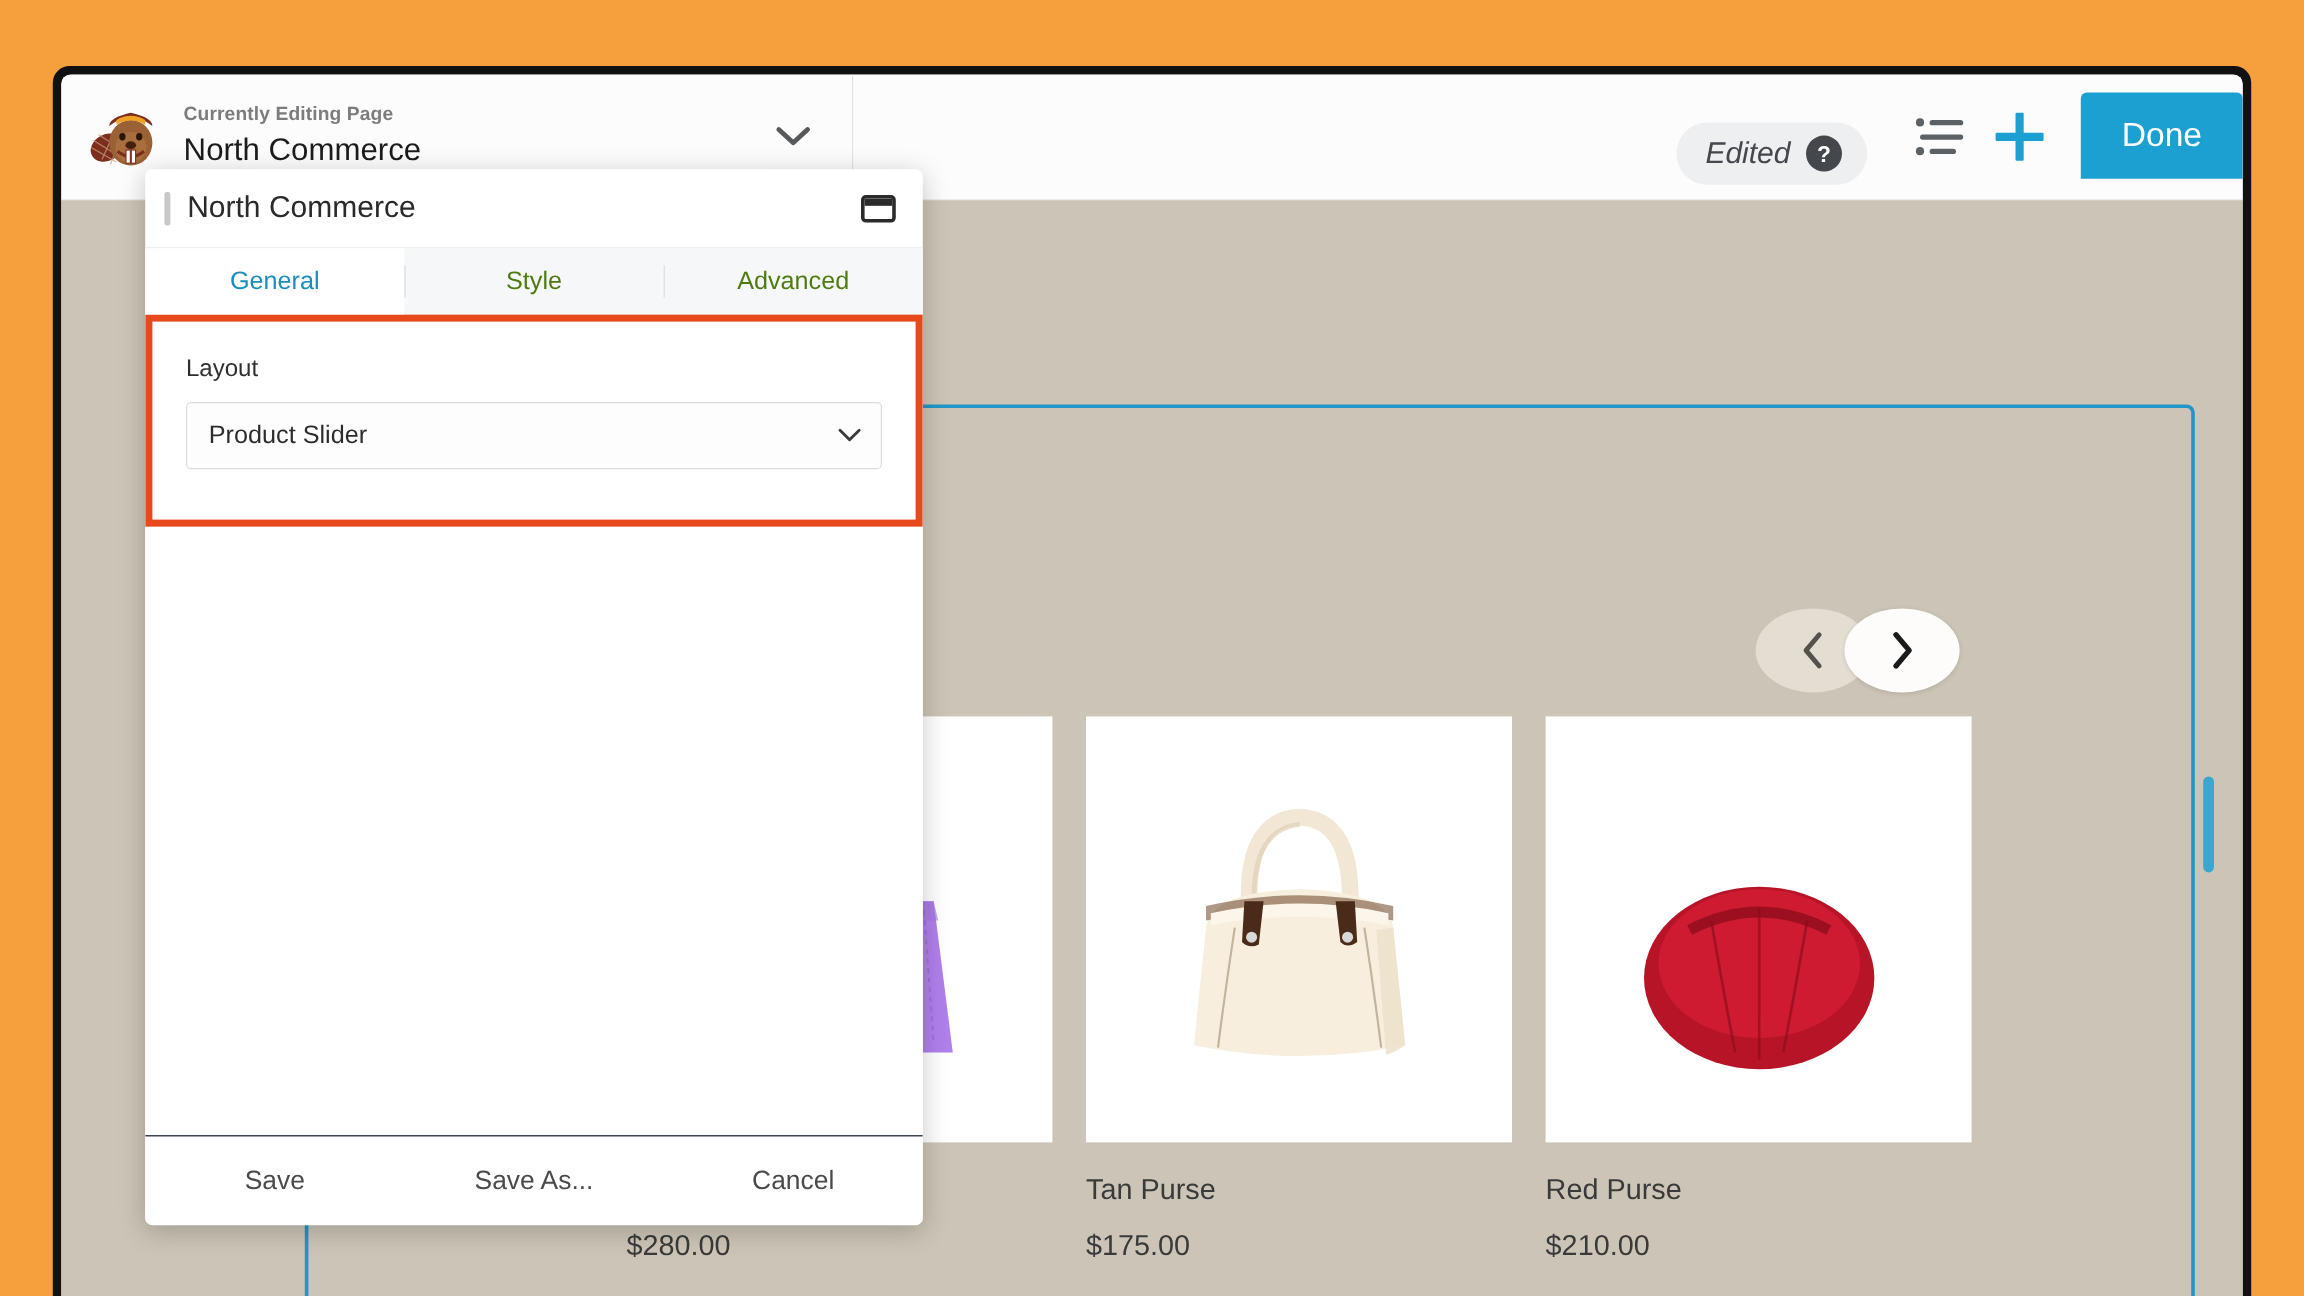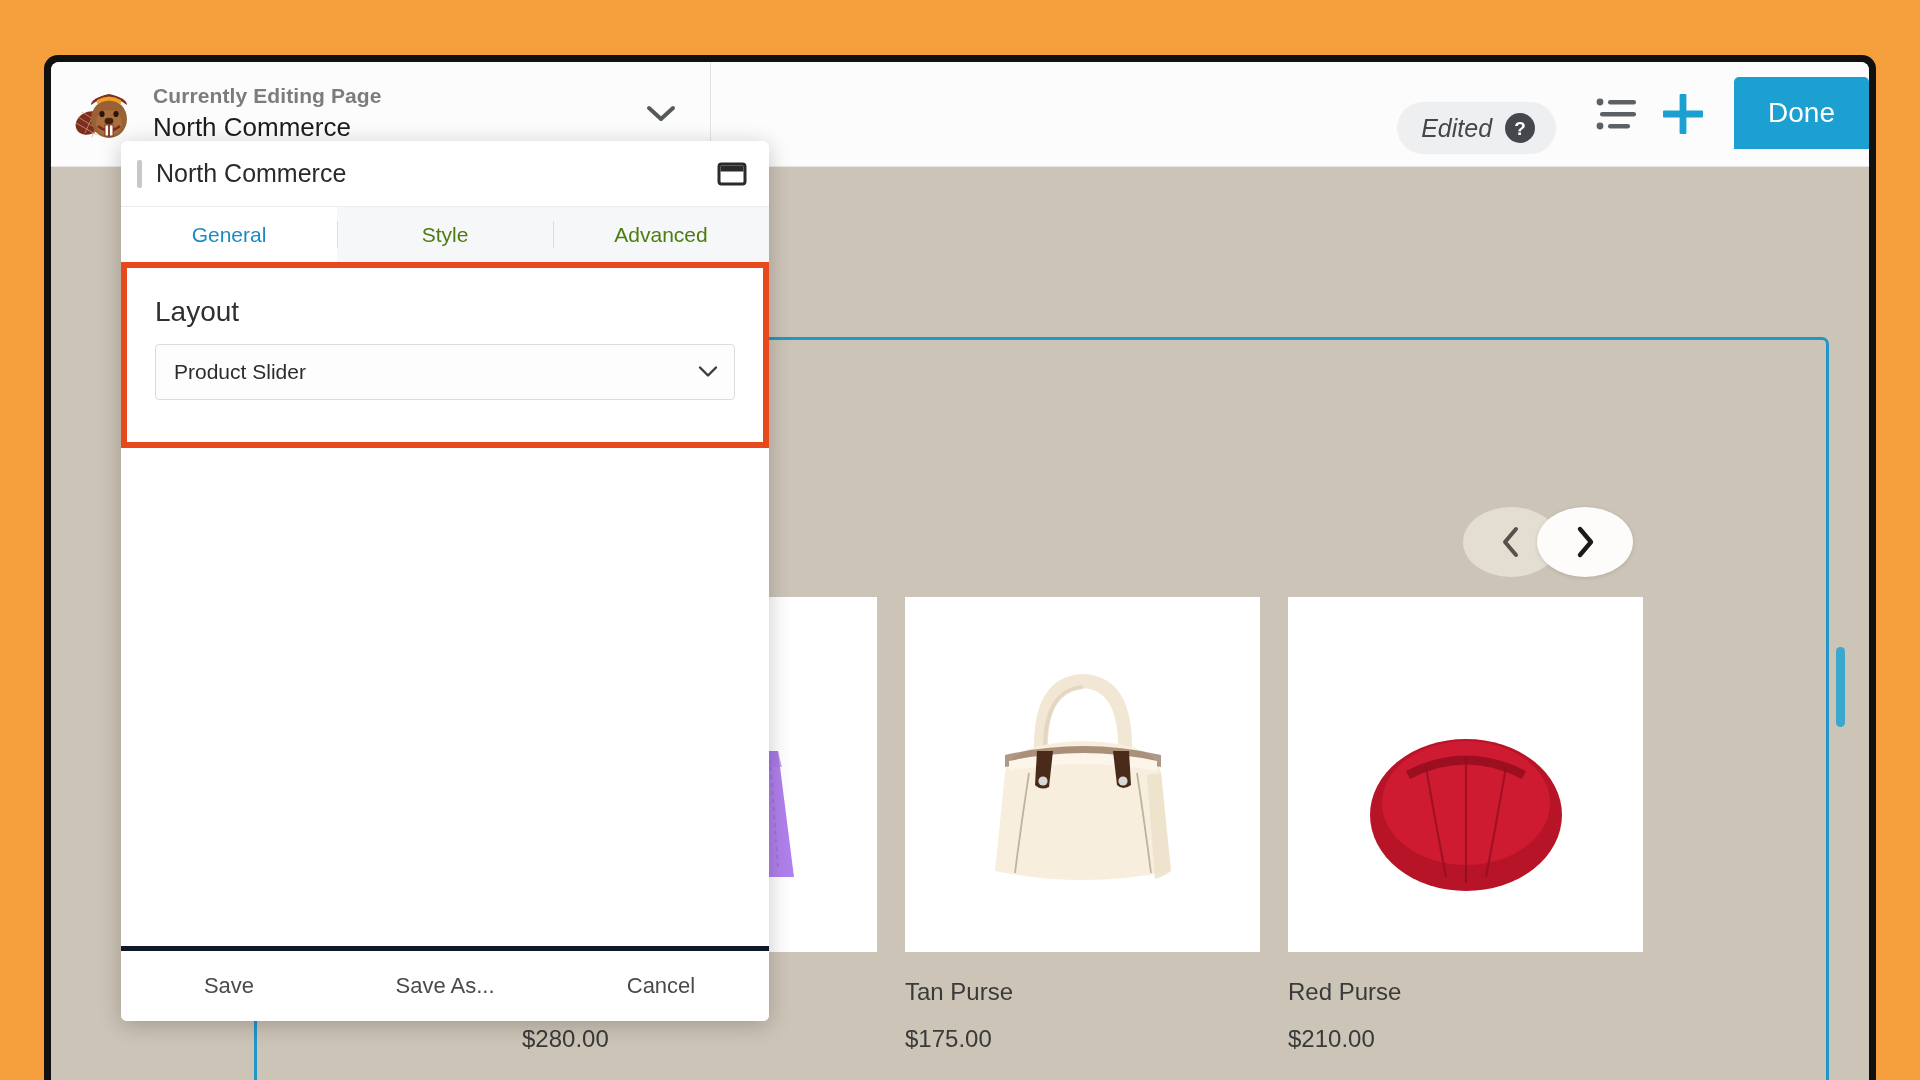--- a/index.html
+++ b/index.html
@@ -36,7 +36,7 @@
   .logo-wrap { width:62px; height:62px; flex:0 0 auto; }
   .page-meta { flex:1 1 auto; }
   .page-meta .eyebrow {
-    font-size:21px; color:#7C7C7C; font-weight:600; letter-spacing:.1px;
+    font-size:16px; color:#7C7C7C; font-weight:600; letter-spacing:.1px;
     line-height:1.25;
   }
   .page-meta .pagename {

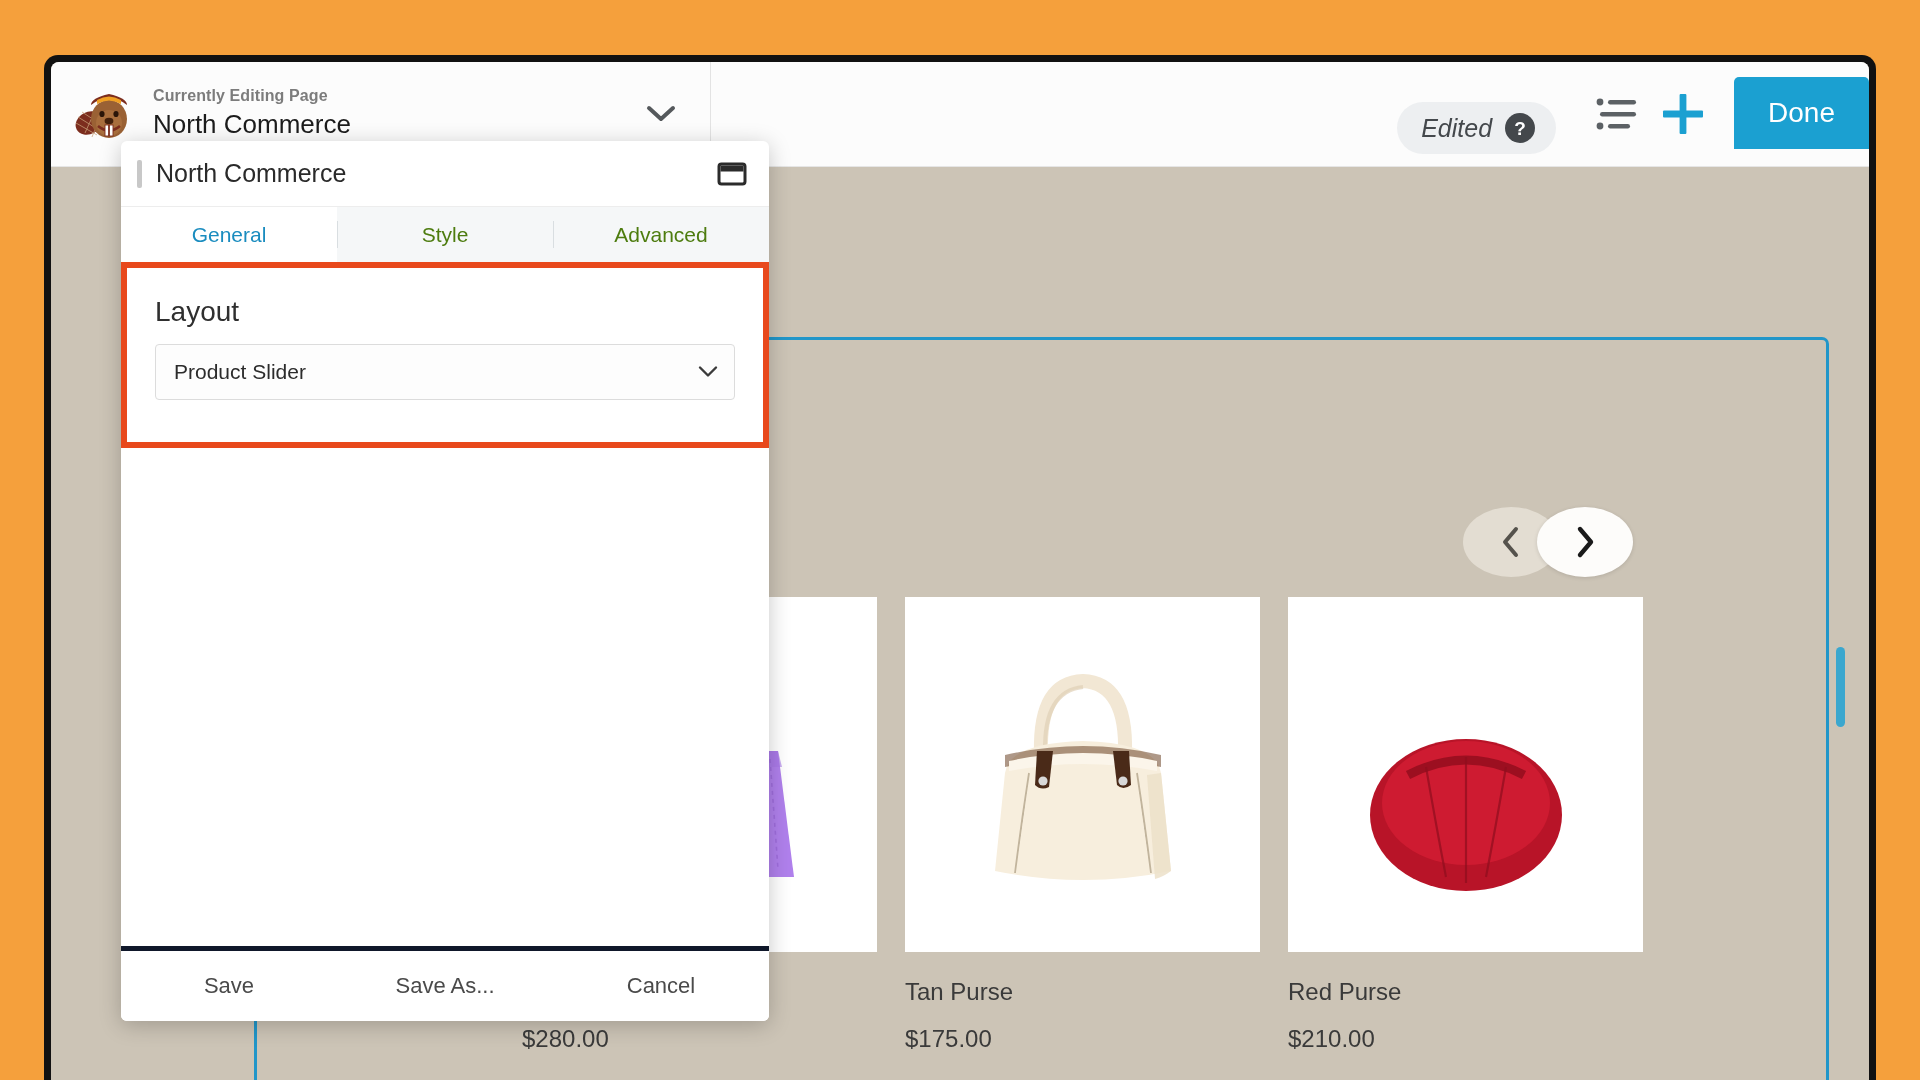--- a/index.html
+++ b/index.html
@@ -161,7 +161,7 @@
   }
   .field-group { padding:28px 28px 42px 28px; }
   .field-label {
-    font-size:28px; color:#2F2F2F; margin-bottom:16px;
+    font-size:20px; color:#2F2F2F; margin-bottom:16px;
   }
   .select-wrap {
     position:relative; height:56px; border:1px solid #DCDCDC;

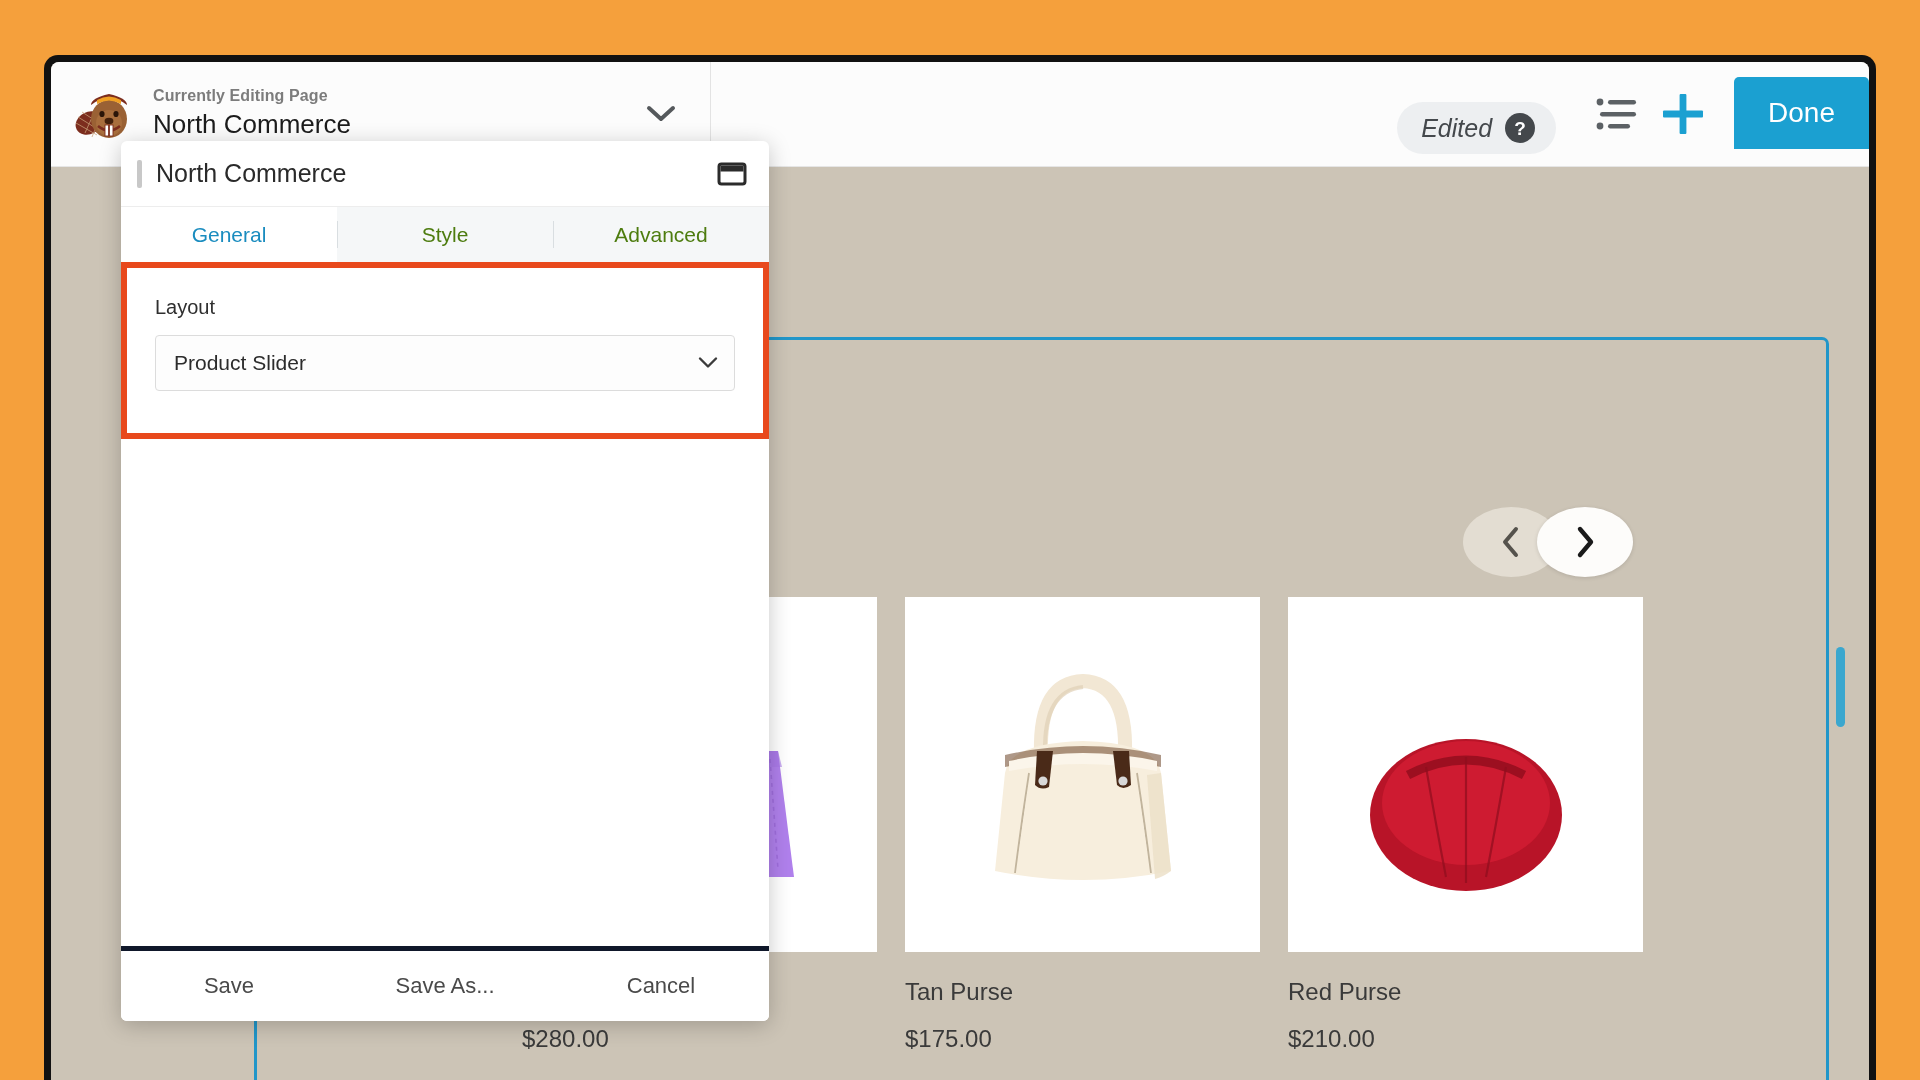--- a/index.html
+++ b/index.html
@@ -177,7 +177,7 @@
   .panel-body-fill { flex:1 1 auto; background:#FFFFFF; }
 
   .panel-foot {
-    height:75px; border-top:5px solid #0f172a; display:flex;
+    height:75px; border-top:1px solid #0f172a; display:flex;
     align-items:center; flex:0 0 auto; background:#FFF;
   }
   .foot-btn {

